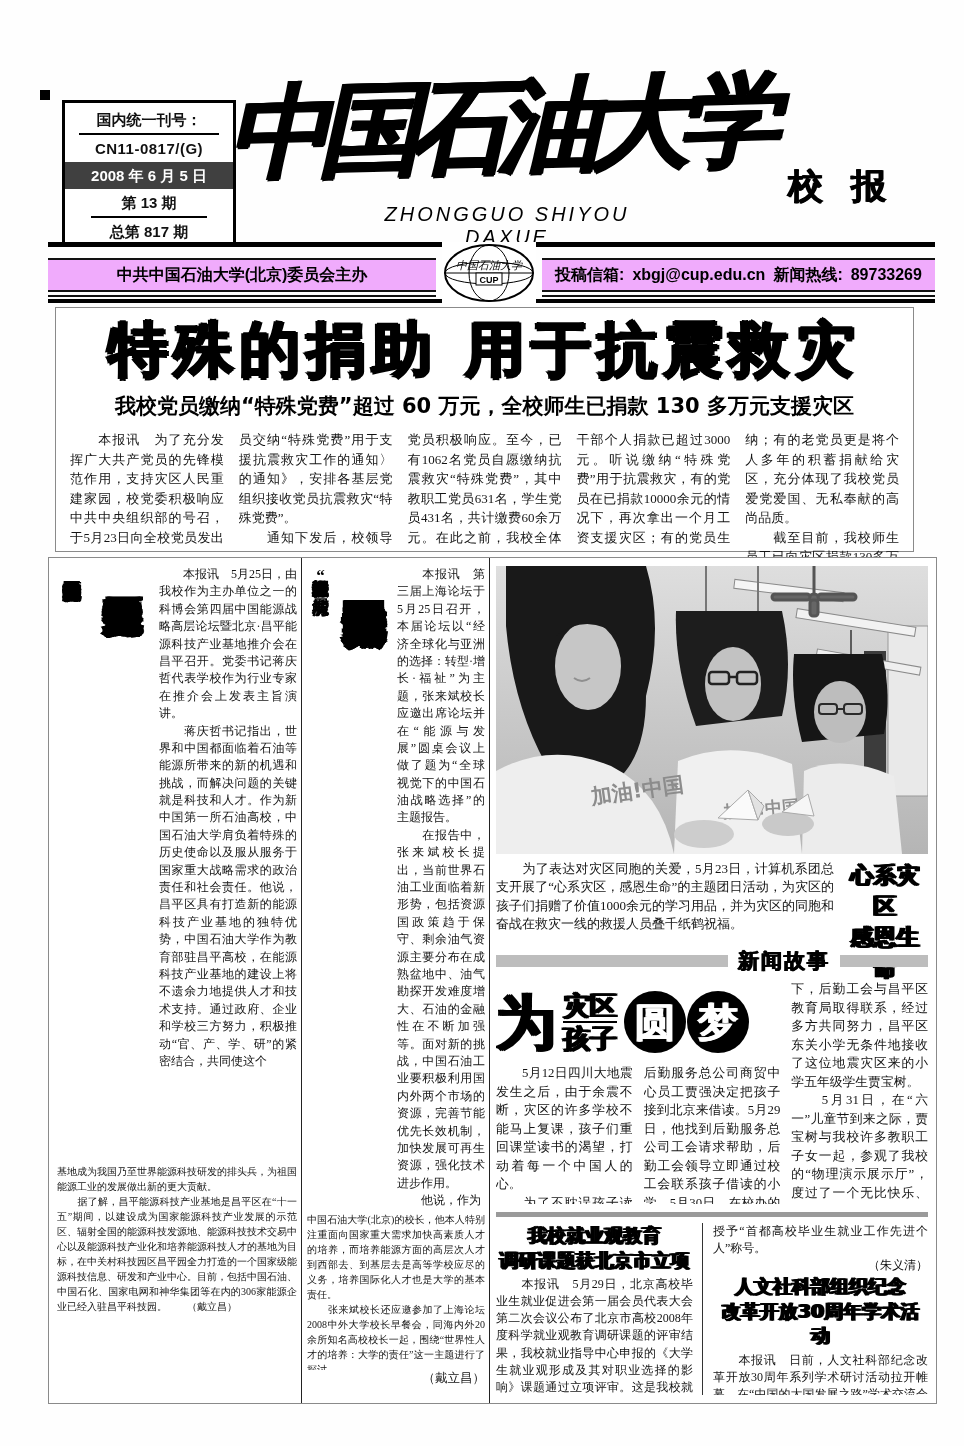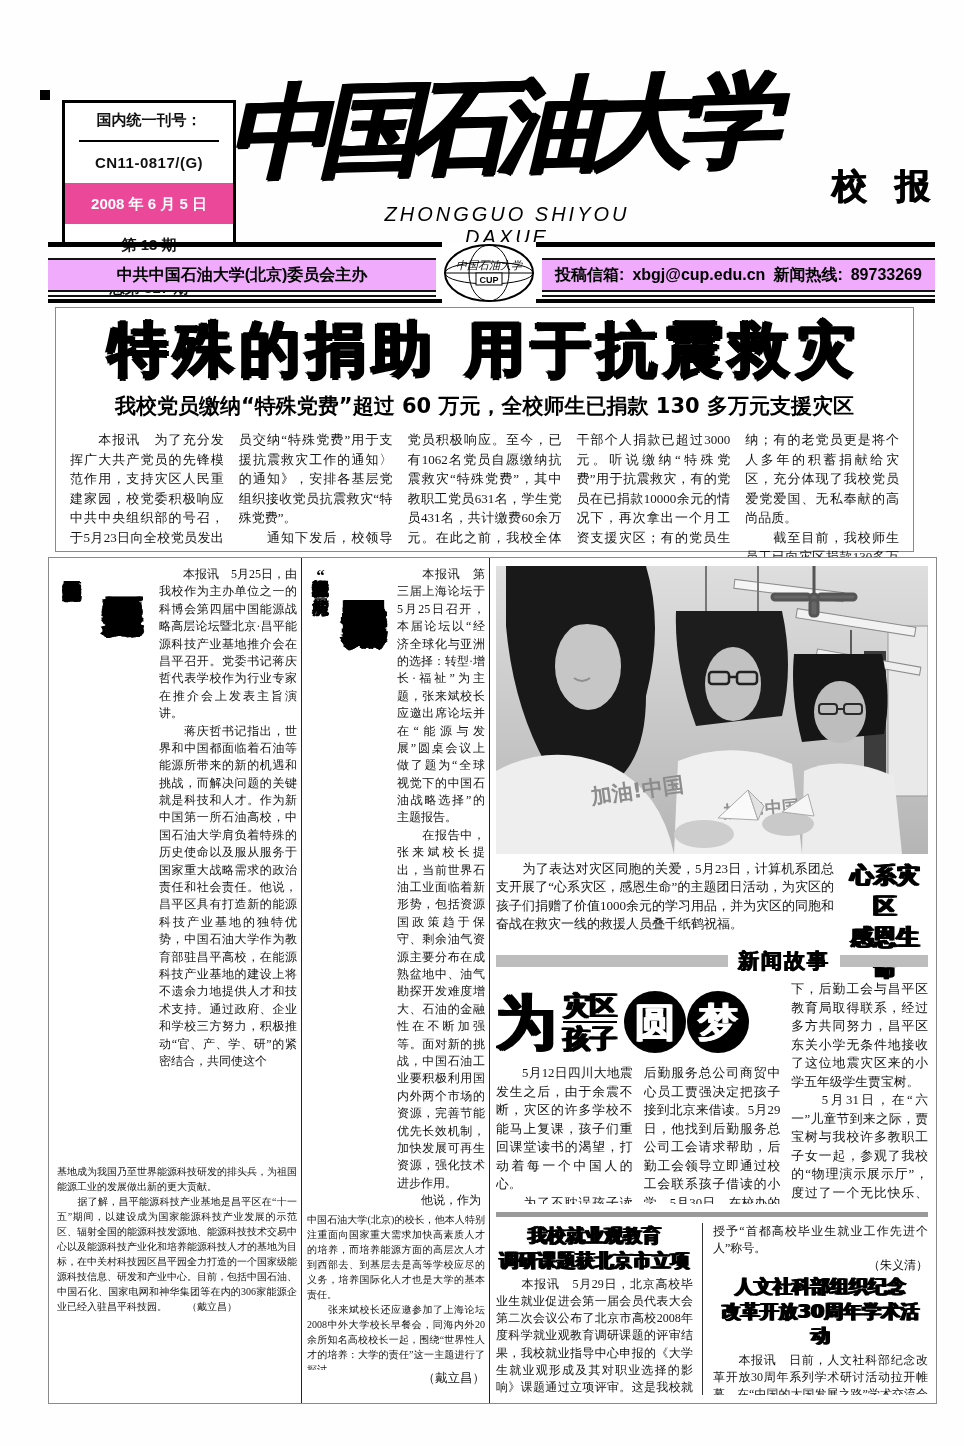--- a/index.html
+++ b/index.html
@@ -18,7 +18,7 @@
   
   .issue-box{left:62px;top:100px;width:168px;height:140px;border:3px solid #000;background:#fff;
              font-family:"Liberation Sans",sans-serif;font-weight:bold;text-align:center;}
-  .issue-box .row{font-size:15px;line-height:1;padding:13px 2px;}
+  .issue-box .row{font-size:15px;line-height:1;padding:6px 2px;}
   .ib-label{padding-top:9px !important;border-bottom:2px solid #000;margin:0 14px;}
   .ib-issn{letter-spacing:0.5px;}
   .ib-date{background:#ec4899;color:#fff;}

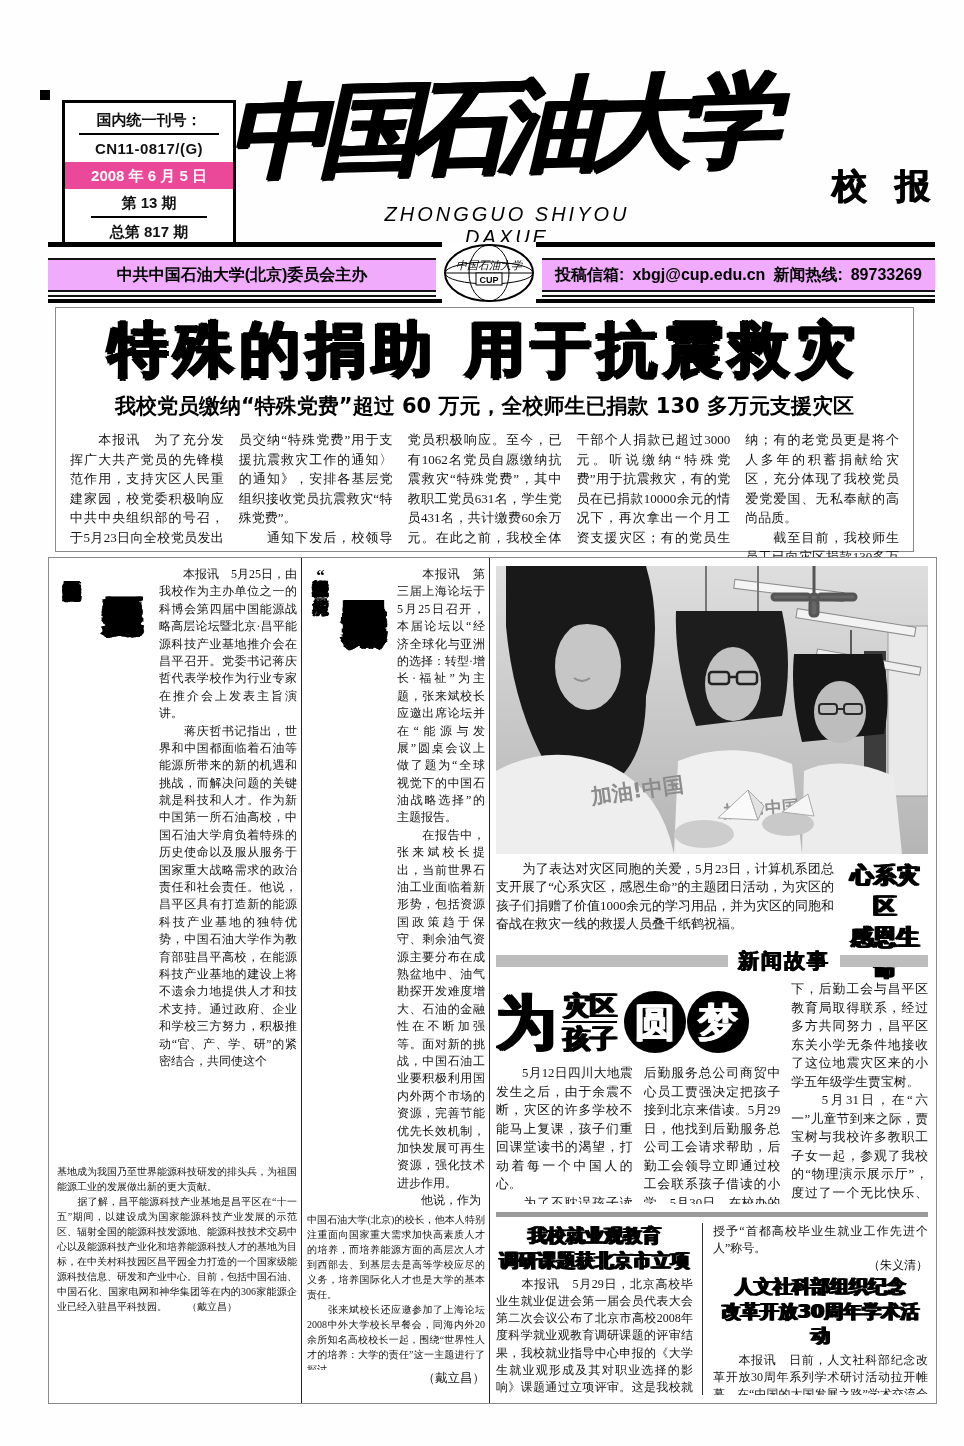--- a/index.html
+++ b/index.html
@@ -21,7 +21,7 @@
   .issue-box .row{font-size:15px;line-height:1;padding:6px 2px;}
   .ib-label{padding-top:9px !important;border-bottom:2px solid #000;margin:0 14px;}
   .ib-issn{letter-spacing:0.5px;}
-  .ib-date{background:#ec4899;color:#fff;}
+  .ib-date{background:#404040;color:#fff;}
   .ib-no{border-bottom:2px solid #000;margin:0 26px;}
 
   

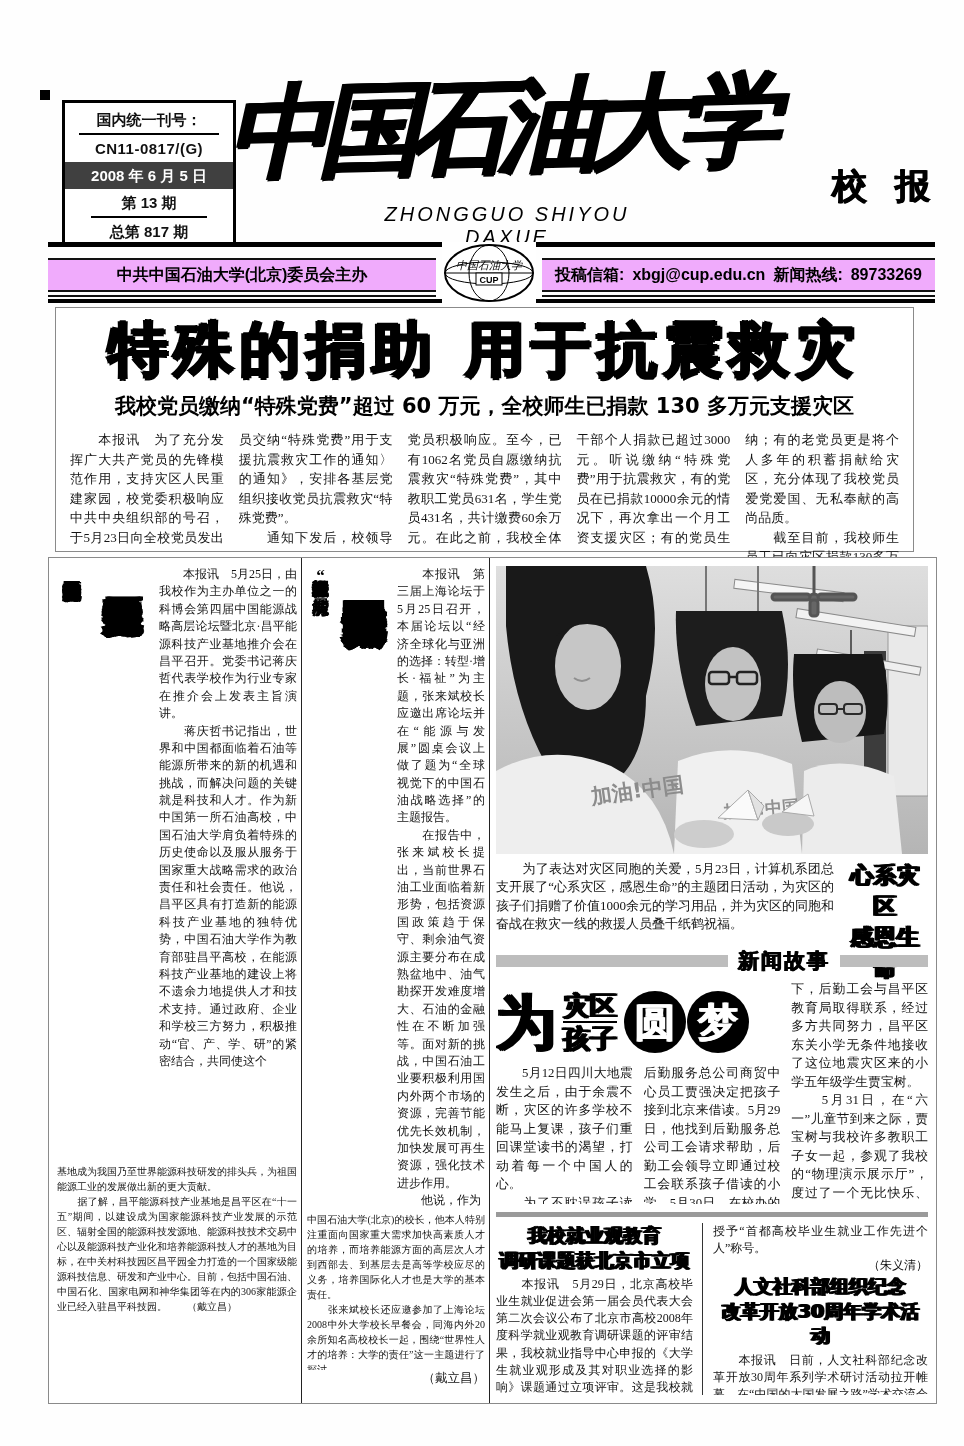--- a/index.html
+++ b/index.html
@@ -29,7 +29,7 @@
       font-weight:bold;font-style:italic;font-size:102px;line-height:150px;letter-spacing:-12px;
       transform:rotate(-1.5deg);white-space:nowrap;color:#000;
       text-shadow:1.5px 0 #000,-1.5px 0 #000,0 1.5px #000;}
-  .edition{left:788px;top:163px;font-size:35px;letter-spacing:8px;color:#000;margin-left:44px;}
+  .edition{left:788px;top:163px;font-size:35px;letter-spacing:8px;color:#000;}
   .pinyin{left:352px;top:203px;width:310px;text-align:center;font-family:"Liberation Sans",sans-serif;
       font-style:italic;font-size:20px;letter-spacing:3px;color:#000;}
 

